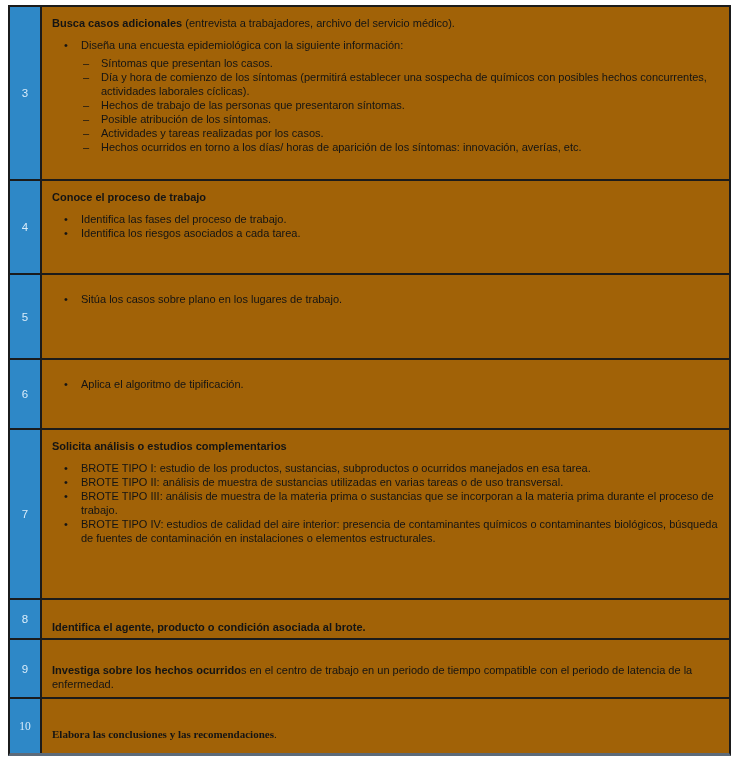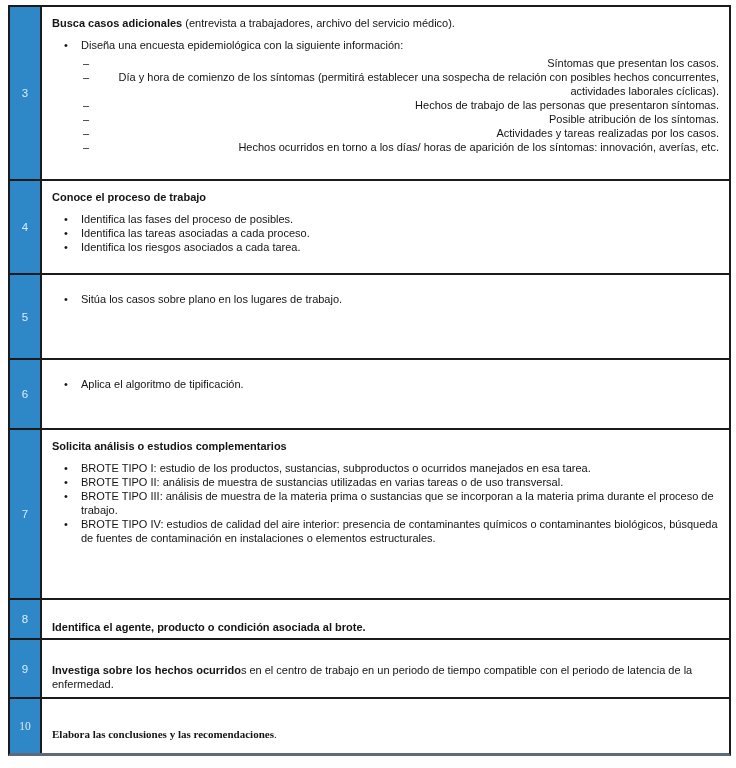--- a/index.html
+++ b/index.html
@@ -37,7 +37,7 @@
   }
   .content-cell {
     flex: 1;
-    background: #ffffff;
+    background: #a16207;
     padding: 9px 10px 6px 10px;
     font-size: 11px;
     line-height: 14px;

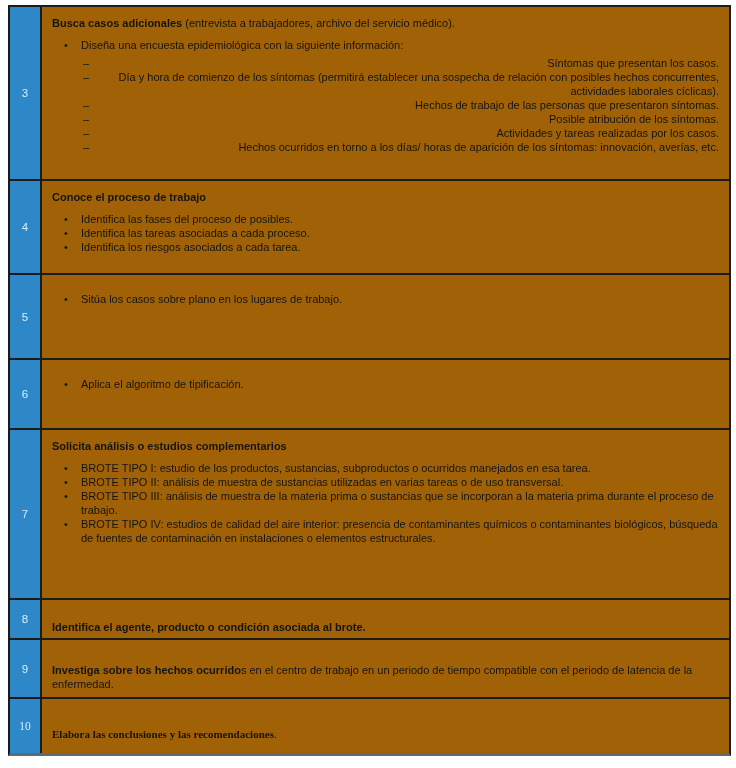--- a/index.html
+++ b/index.html
@@ -71,7 +71,6 @@
     list-style: none;
     margin: 4px 0 0 0;
     padding: 0 0 0 2px;
-    text-align: right;
   }
   ul.dashes > li {
     position: relative;

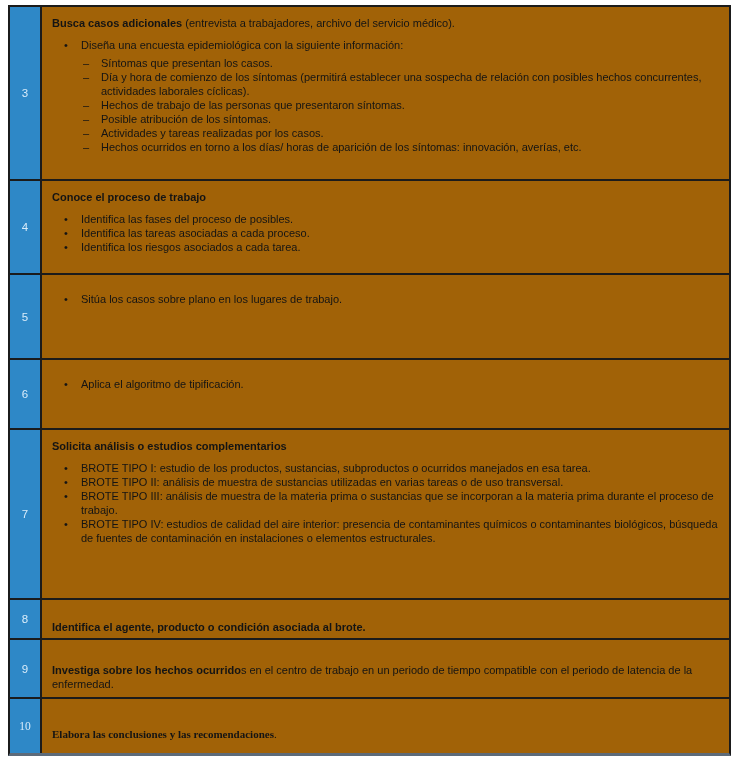--- a/index.html
+++ b/index.html
@@ -99,7 +99,7 @@
           <span>Diseña una encuesta epidemiológica con la siguiente información:</span>
           <ul class="dashes">
             <li>Síntomas que presentan los casos.</li>
-            <li>Día y hora de comienzo de los síntomas (permitirá establecer una sospecha de relación con posibles hechos concurrentes, actividades laborales cíclicas).</li>
+            <li>Día y hora de comienzo de los síntomas (permitirá establecer una sospecha de químicos con posibles hechos concurrentes, actividades laborales cíclicas).</li>
             <li>Hechos de trabajo de las personas que presentaron síntomas.</li>
             <li>Posible atribución de los síntomas.</li>
             <li>Actividades y tareas realizadas por los casos.</li>

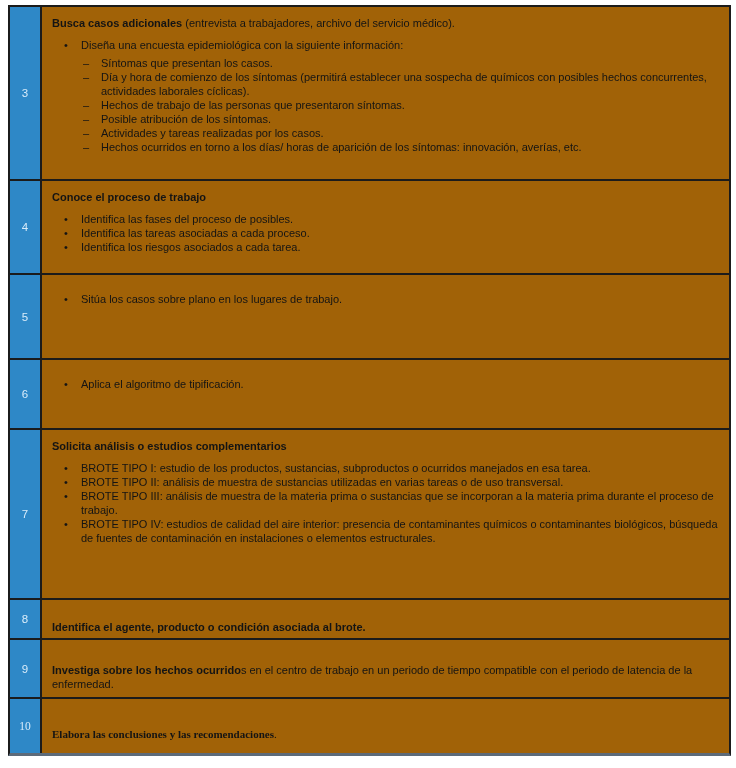--- a/index.html
+++ b/index.html
@@ -117,7 +117,7 @@
     <div class="content-cell">
       <p class="title"><span class="b">Conoce el proceso de trabajo</span></p>
       <ul class="bullets">
-        <li>Identifica las fases del proceso de posibles.</li>
+        <li>Identifica las fases del proceso de trabajo.</li>
         <li>Identifica las tareas asociadas a cada proceso.</li>
         <li>Identifica los riesgos asociados a cada tarea.</li>
       </ul>

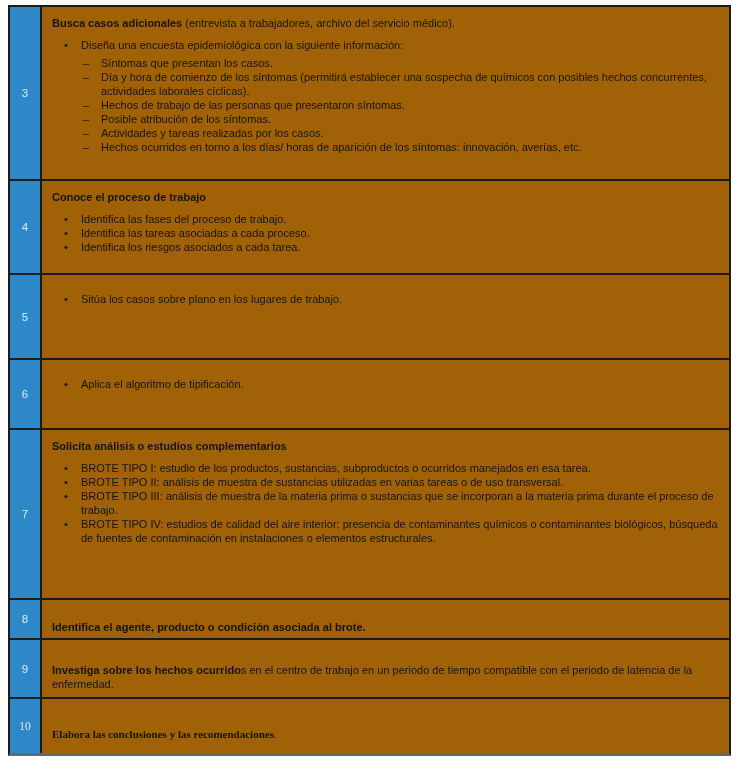--- a/index.html
+++ b/index.html
@@ -118,7 +118,6 @@
       <p class="title"><span class="b">Conoce el proceso de trabajo</span></p>
       <ul class="bullets">
         <li>Identifica las fases del proceso de trabajo.</li>
-        <li>Identifica las tareas asociadas a cada proceso.</li>
         <li>Identifica los riesgos asociados a cada tarea.</li>
       </ul>
     </div>

